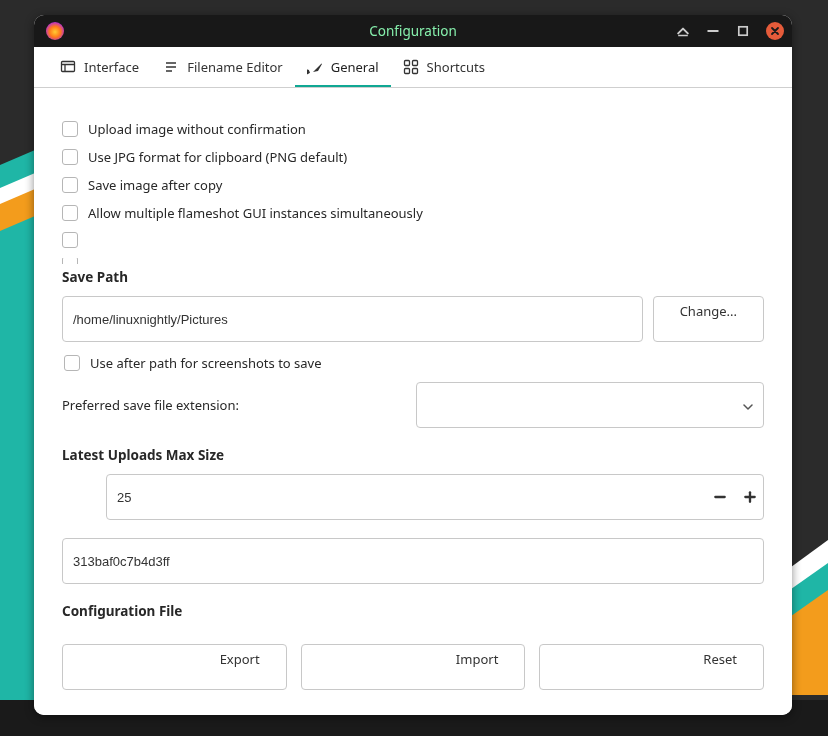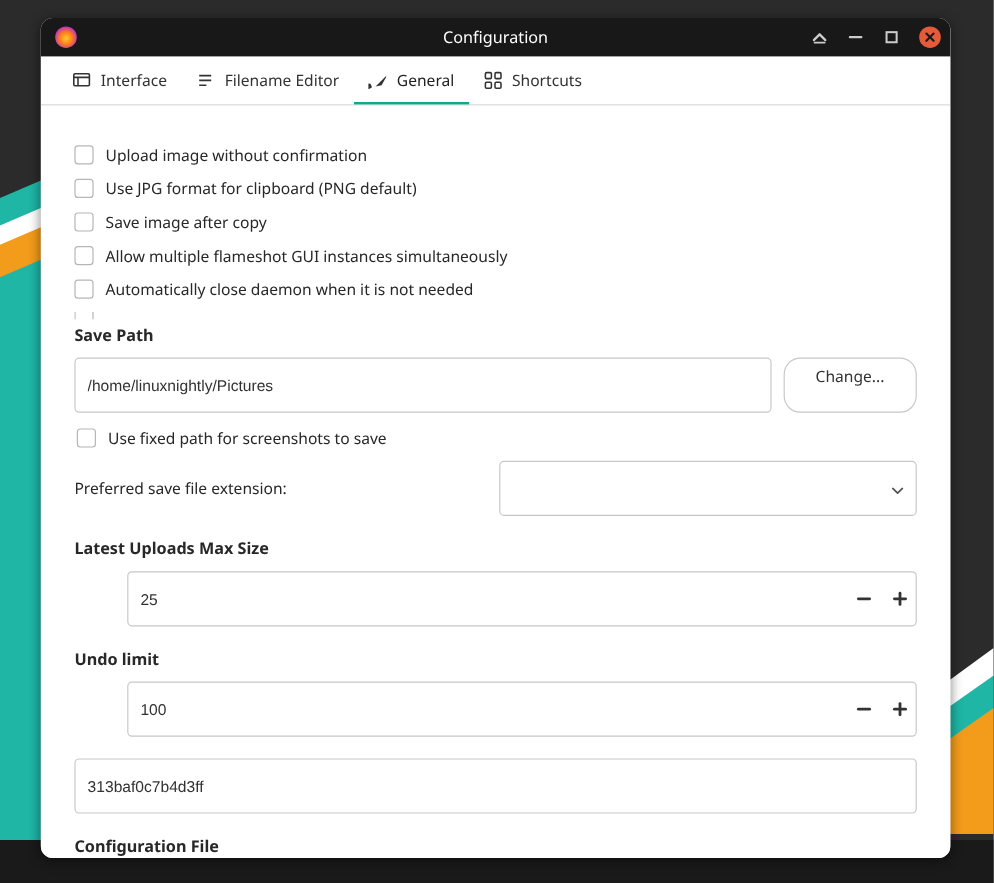--- a/index.html
+++ b/index.html
@@ -31,7 +31,7 @@
     }
     .titlebar {
       background: #181818;
-      color: #ffffff;
+      color: #86efac;
       height: 32px;
       display: flex;
       align-items: center;

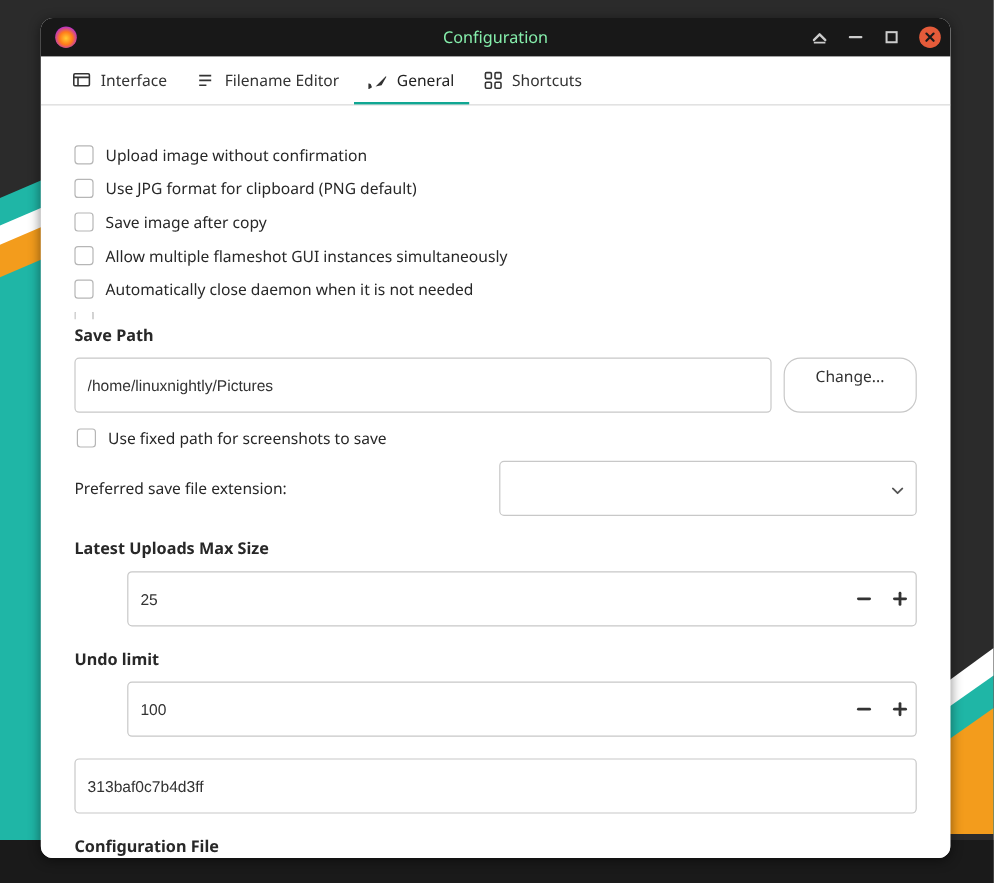--- a/index.html
+++ b/index.html
@@ -226,7 +226,6 @@
       </div>
       <div class="row-cb">
         <span class="cbx"></span>
-        <span>Automatically close daemon when it is not needed</span>
       </div>
     </div>
     <div style="height:6px; overflow:hidden"><span class="cbx" style="display:inline-block; transform:translateY(-2px)"></span></div>

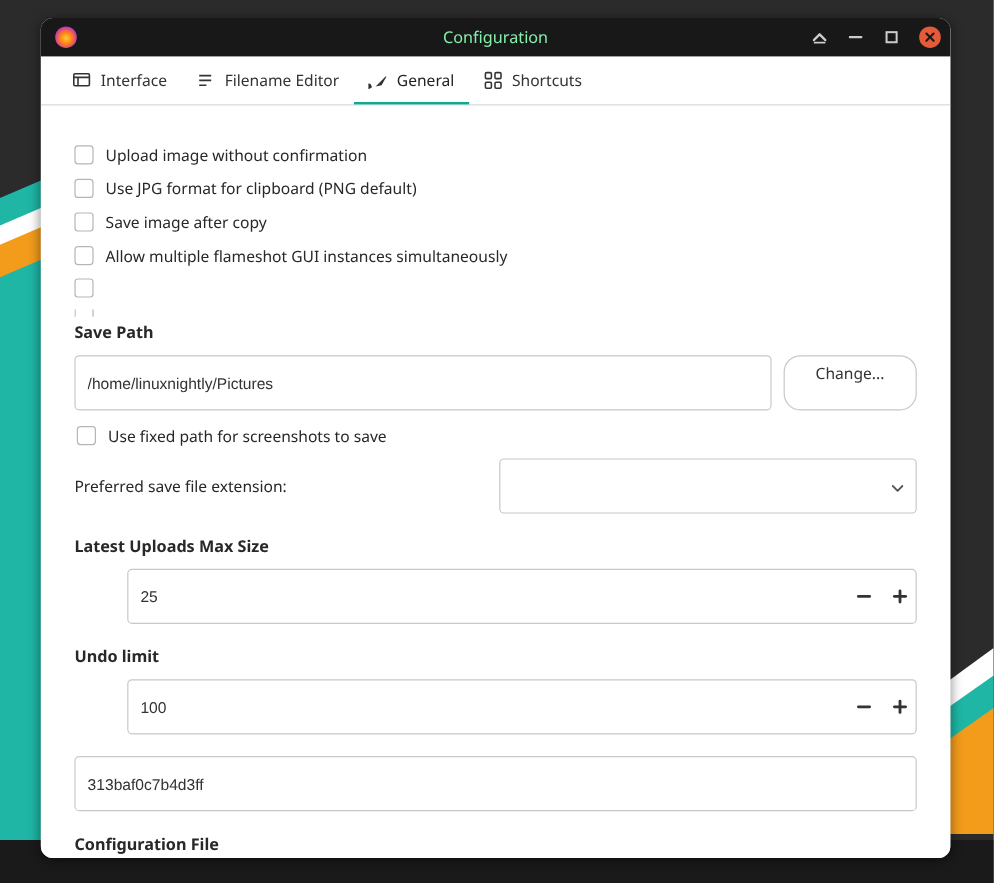--- a/index.html
+++ b/index.html
@@ -98,7 +98,7 @@
       font-size: 13px; color: #333;
     }
     .txt-input { padding: 0 10px; }
-    .btn { padding: 0 26px; cursor: pointer; line-height: 28px; text-align: right; border-radius: 14px; }
+    .btn { padding: 0 26px; cursor: pointer; line-height: 28px; text-align: right; }
 
     .savepath-block { margin-top: 10px; }
     .savepath-row { display: flex; gap: 10px; }

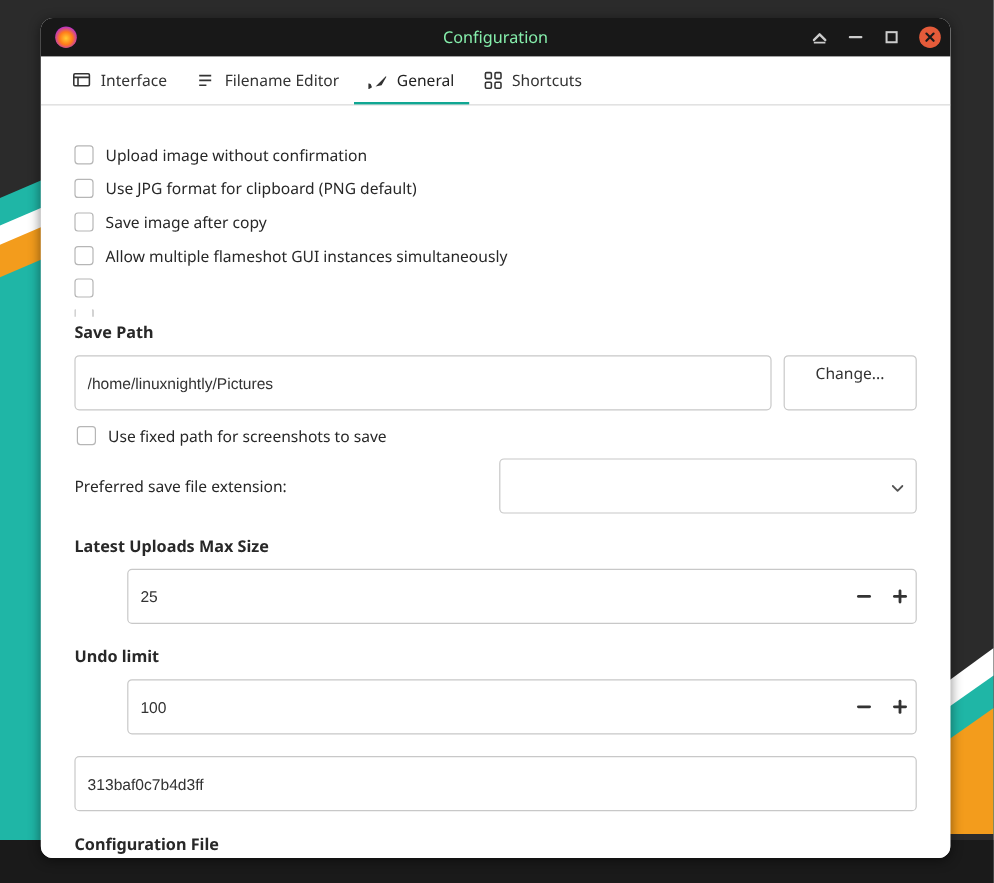--- a/index.html
+++ b/index.html
@@ -238,7 +238,7 @@
       </div>
       <div class="row-cb savepath-usefixed">
         <span class="cbx"></span>
-        <span>Use fixed path for screenshots to save</span>
+        <span>Use after path for screenshots to save</span>
       </div>
       <div class="pref-ext-row">
         <span class="label">Preferred save file extension:</span>

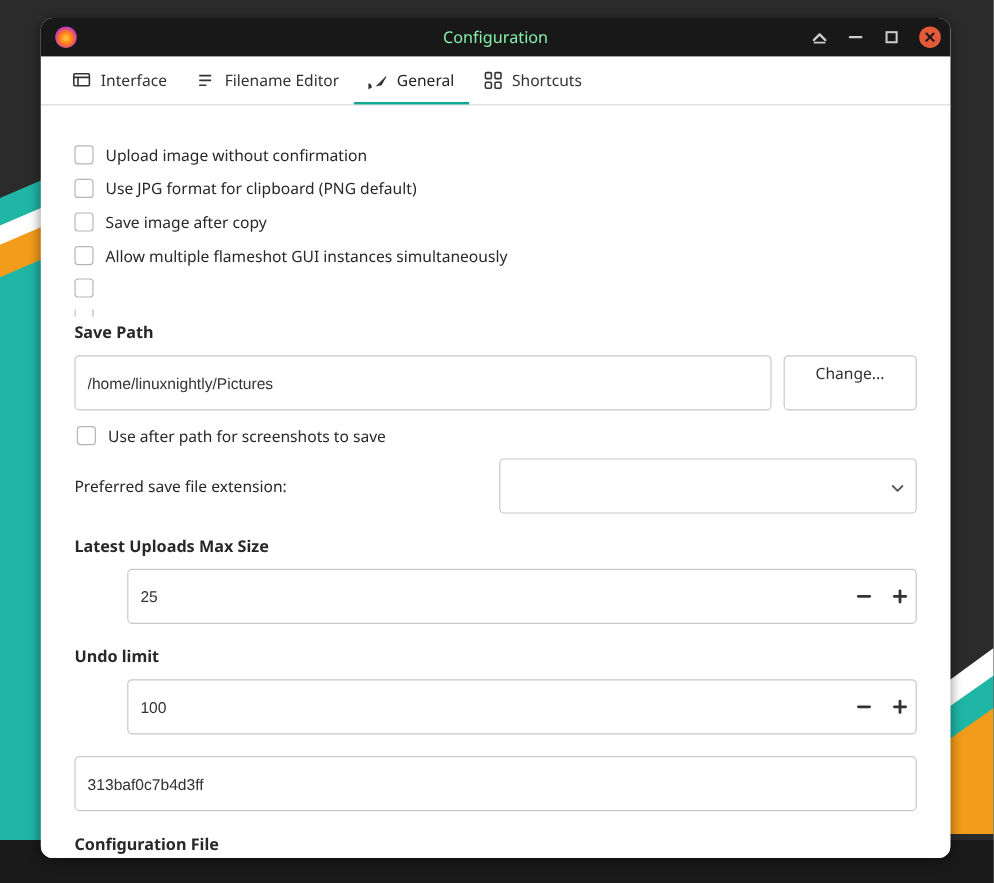--- a/index.html
+++ b/index.html
@@ -272,25 +272,6 @@
       </div>
     </div>
 
-    <div class="undo-block">
-      <div class="section-heading">Undo limit</div>
-      <div class="spin-wrap">
-        <input class="txt-input" value="100" style="">
-        <div class="spin-btns">
-          <span class="spin-btn">
-            <svg viewBox="0 0 12 12" width="14" height="14">
-                <line x1="2" y1="6" x2="10" y2="6" stroke="#333" stroke-width="2" stroke-linecap="round"></line>
-              </svg>
-          </span>
-          <span class="spin-btn">
-            <svg viewBox="0 0 12 12" width="14" height="14">
-                <line x1="2" y1="6" x2="10" y2="6" stroke="#333" stroke-width="2" stroke-linecap="round"></line>
-                <line x1="6" y1="2" x2="6" y2="10" stroke="#333" stroke-width="2" stroke-linecap="round"></line>
-              </svg>
-          </span>
-        </div>
-      </div>
-    </div>
 
     <div class="imgur-block">
       <input class="txt-input" value="313baf0c7b4d3ff" style="">

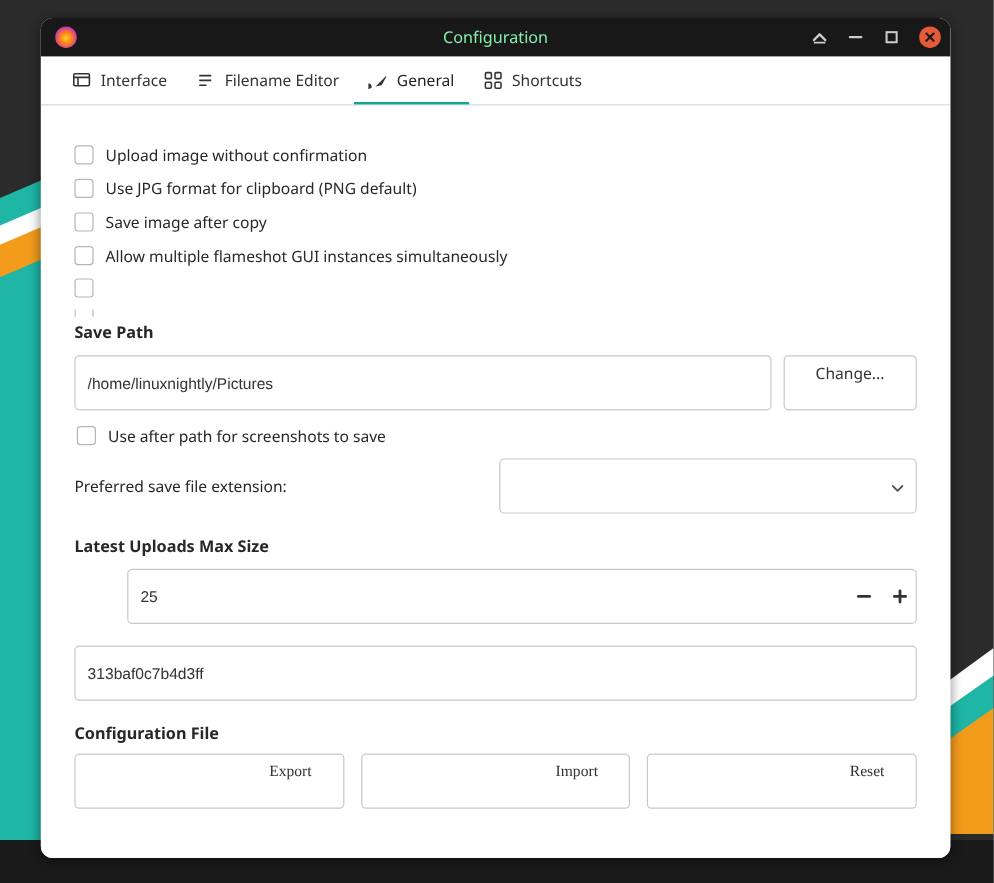--- a/index.html
+++ b/index.html
@@ -114,7 +114,7 @@
     .spin-btns { position: absolute; right: 6px; top: 50%; transform: translateY(-50%); display: flex; gap: 14px; }
     .spin-btn { width: 16px; height: 16px; display:flex; align-items:center; justify-content:center; cursor:pointer; color:#333; font-weight:bold; }
 
-    .button-row { display: flex; gap: 14px; margin-top: 8px; font-family: Liberation Serif, serif; }
+    .button-row { display: flex; gap: 14px; margin-top: 24px; }
     .button-row .btn { flex: 1; }
 
     .imgur-block .txt-input { width: 100%; }

